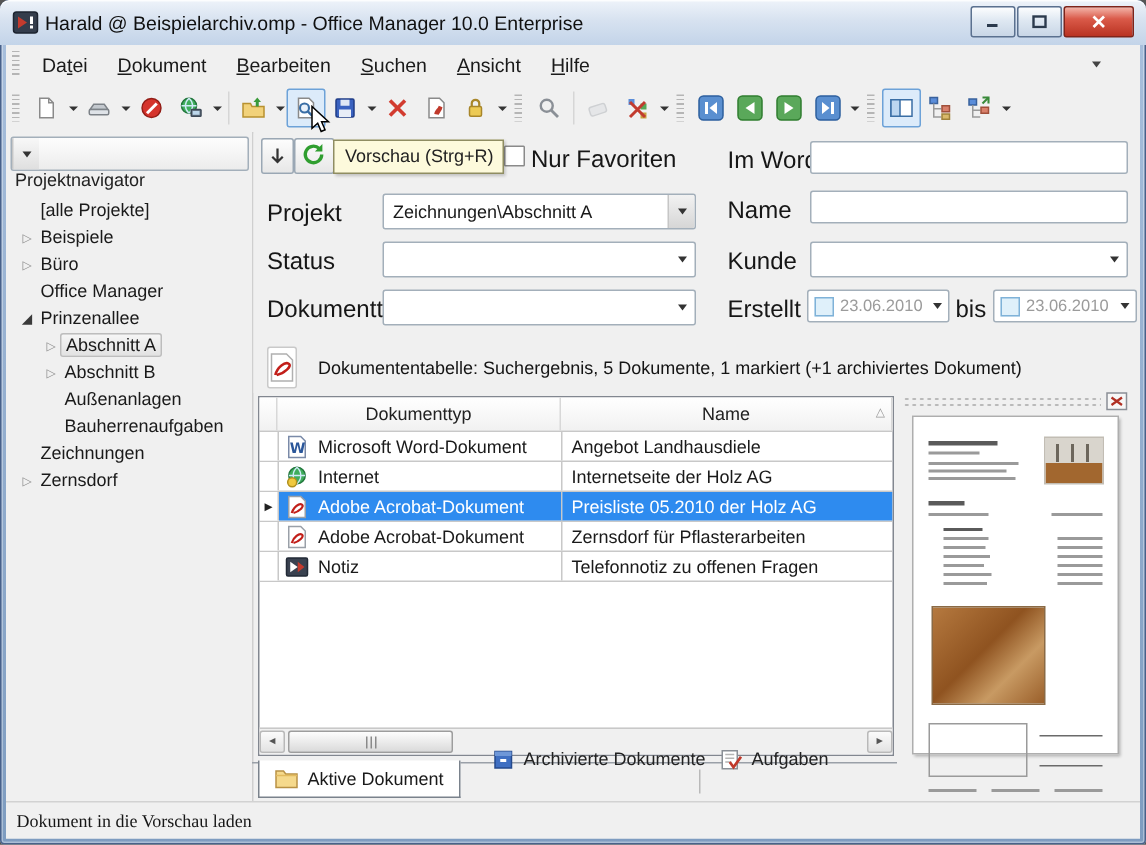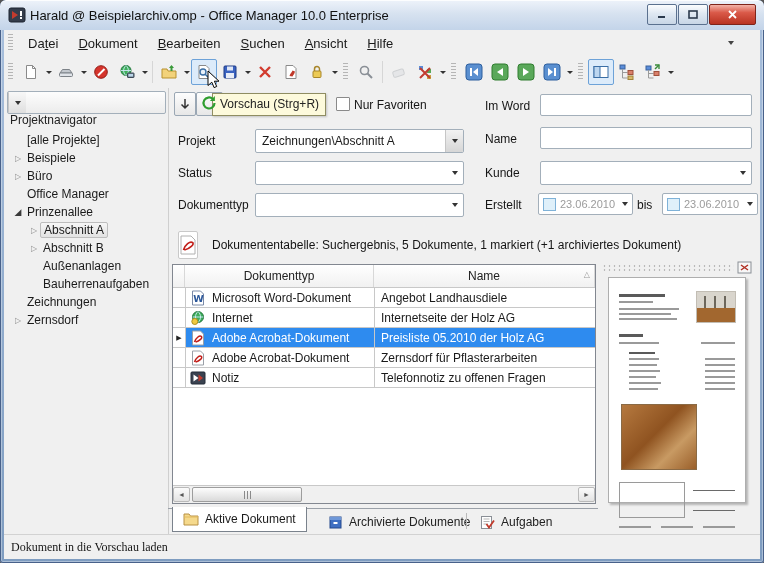--- a/index.html
+++ b/index.html
@@ -437,7 +437,7 @@
     <path d="M13.5 8a5.5 5.5 0 11-1.7-4" fill="none" stroke="#2f9e2f" stroke-width="2.2"></path>
       <path d="M13.9 1v5h-5z" fill="#2f9e2f"></path>
   </svg>
-  <div class="abs tooltip" style="left:212px;top:93px;height:17px;line-height:17px;">Vorschau (Strg+R)</div>
+  <div class="abs tooltip" style="left:222px;top:93px;height:17px;line-height:17px;">Vorschau (Strg+R)</div>
 
   <div class="abs cb" style="left:336px;top:97px;"></div>
   <div class="abs flabel" style="left:354px;top:98px;">Nur Favoriten</div>

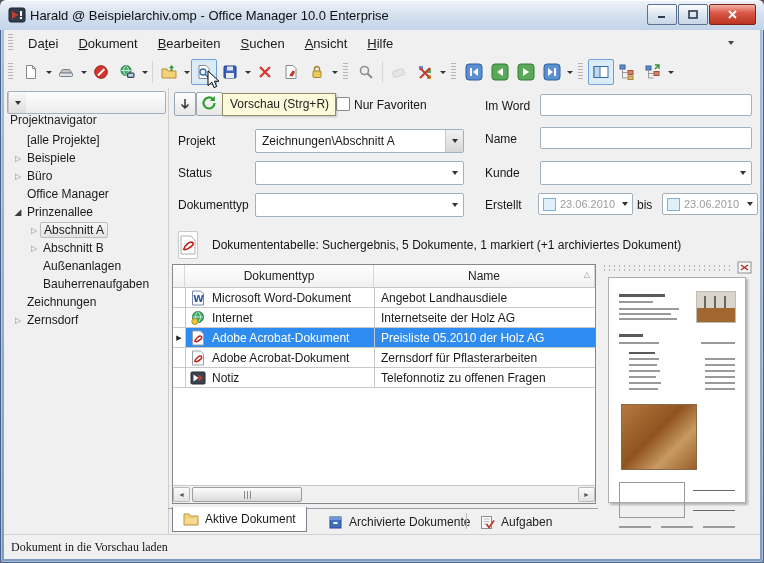--- a/index.html
+++ b/index.html
@@ -70,7 +70,7 @@
   .tooltip{background:#fdfadc;border:1px solid #8f8d62;padding:2px 6px 2px 7px;font-size:12px;
     color:#222;white-space:nowrap;box-shadow:1px 1px 2px rgba(0,0,0,.2);z-index:4;}
   .cb{width:12px;height:12px;background:#fff;border:1px solid #8a8a8a;border-radius:1px;}
-  .flabel{font-size:12px;color:#161616;white-space:nowrap;}
+  .flabel{font-size:16px;color:#161616;white-space:nowrap;}
   .tbox{background:#fff;border:1px solid #a3afba;border-radius:2px;}
   .datebox{background:#fff;border:1px solid #a3afba;border-radius:2px;display:flex;align-items:center;padding:0 4px;gap:4px;}
   .datebox .dcb{width:11px;height:11px;background:#dff0fa;border:1px solid #7fb2d8;flex:none;}

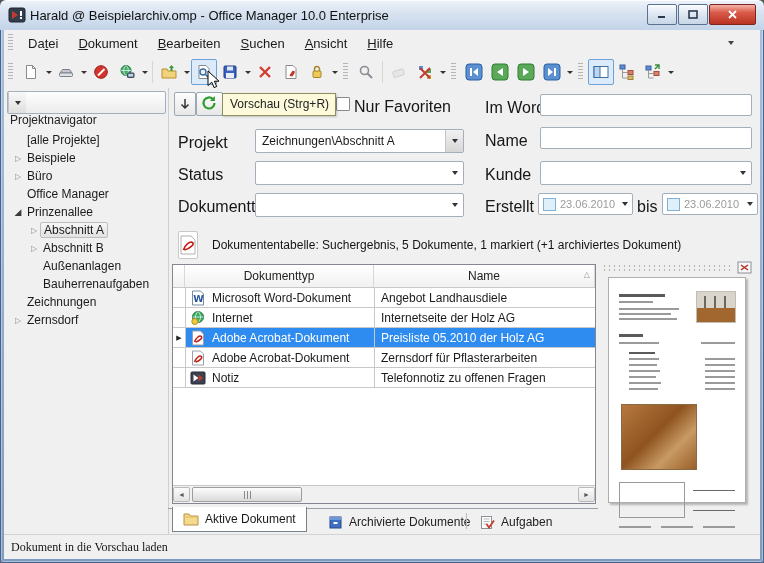--- a/index.html
+++ b/index.html
@@ -109,7 +109,7 @@
   .tabline{left:168px;top:508px;width:430px;height:1px;background:#9aa0a8;}
   .tab{position:absolute;display:flex;align-items:center;gap:6px;font-size:12px;white-space:nowrap;}
   .tab.active{left:172px;top:507px;height:24px;padding:0 10px;background:#fff;border:1px solid #7a828c;border-top:none;z-index:3;}
-  .tab.inactive{top:512px;height:20px;padding:0 8px;color:#222;}
+  .tab.inactive{top:496px;height:20px;padding:0 8px;color:#222;}
   .tabsep{position:absolute;top:513px;width:1px;height:16px;background:#b9b9b9;}
 
   

